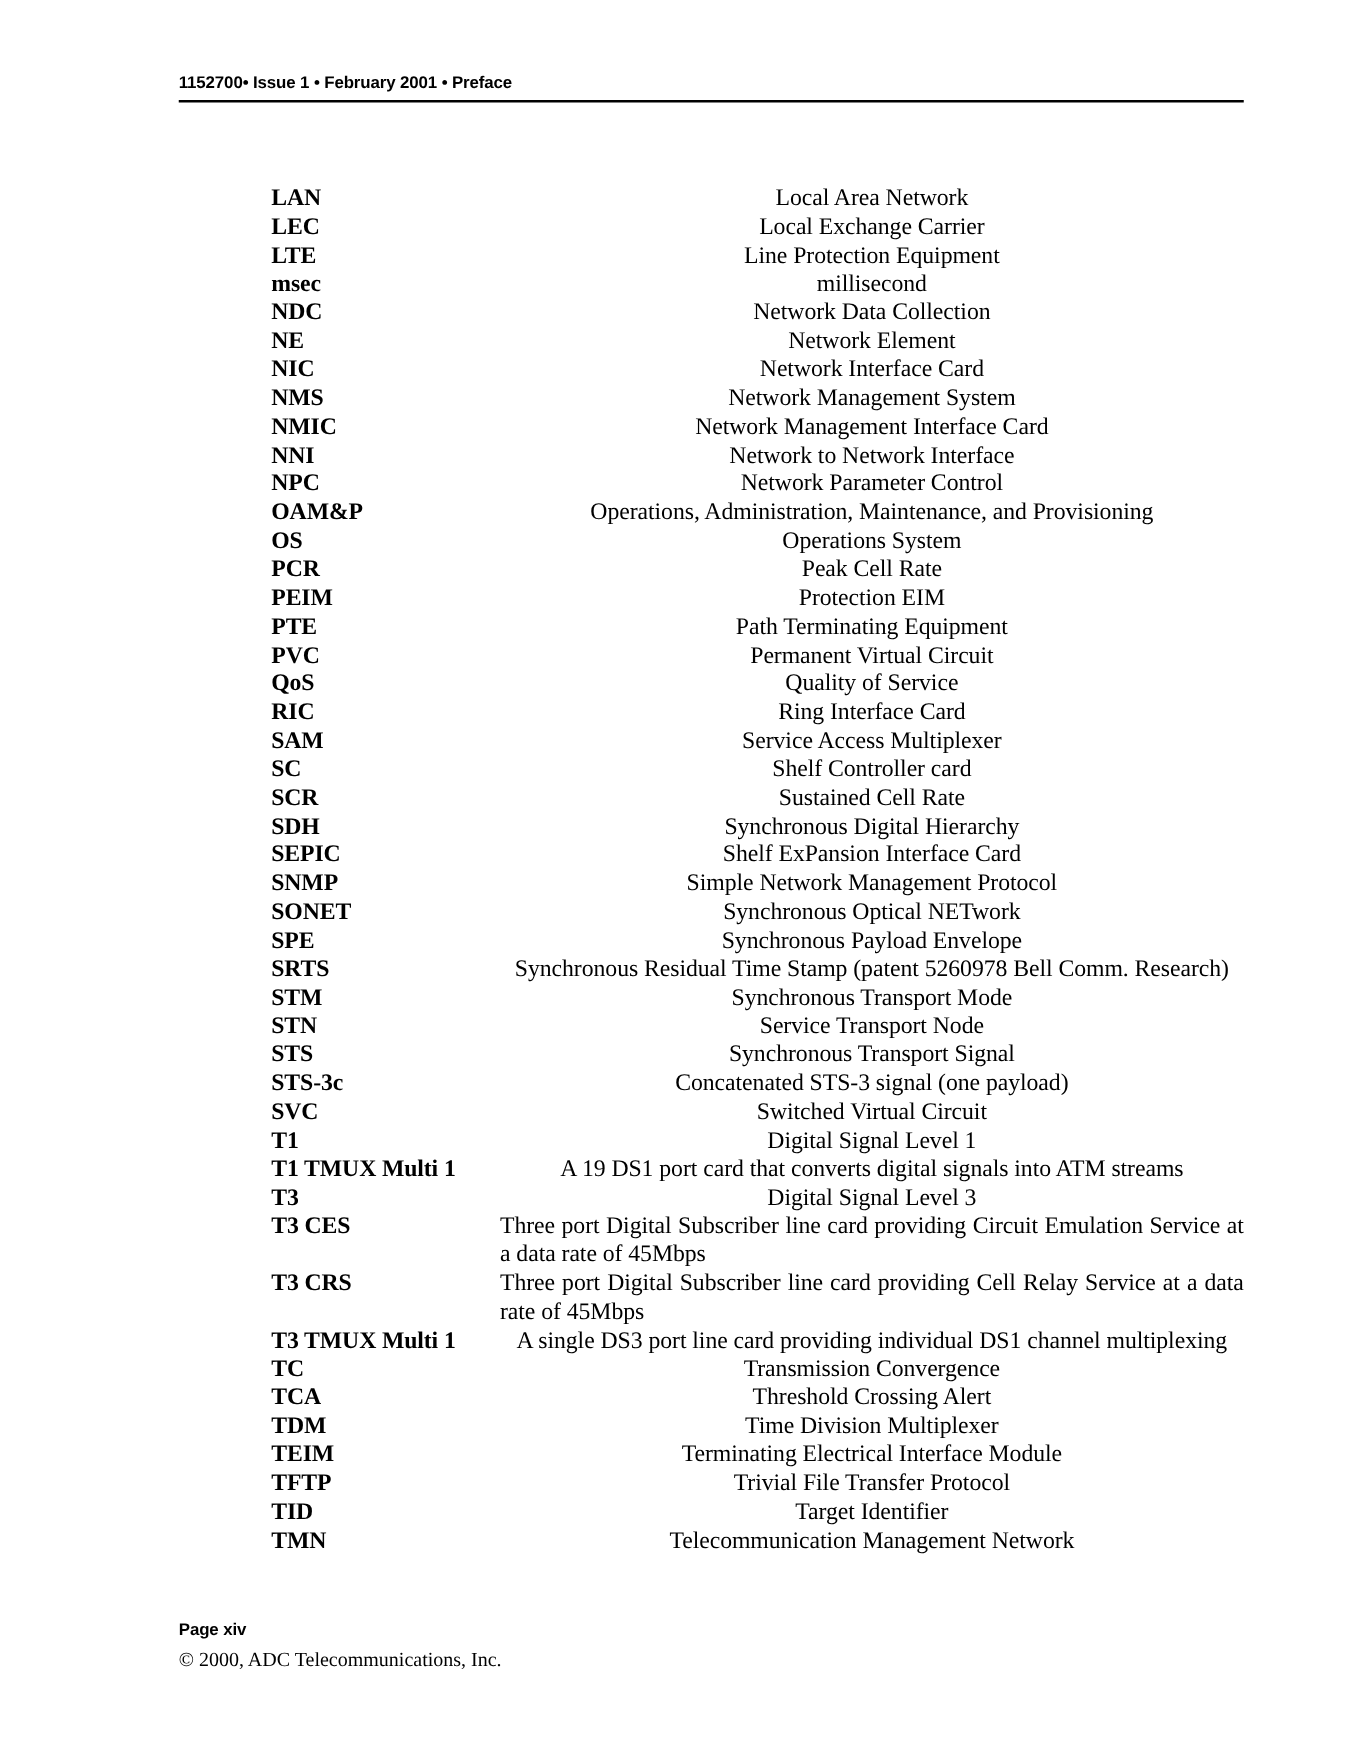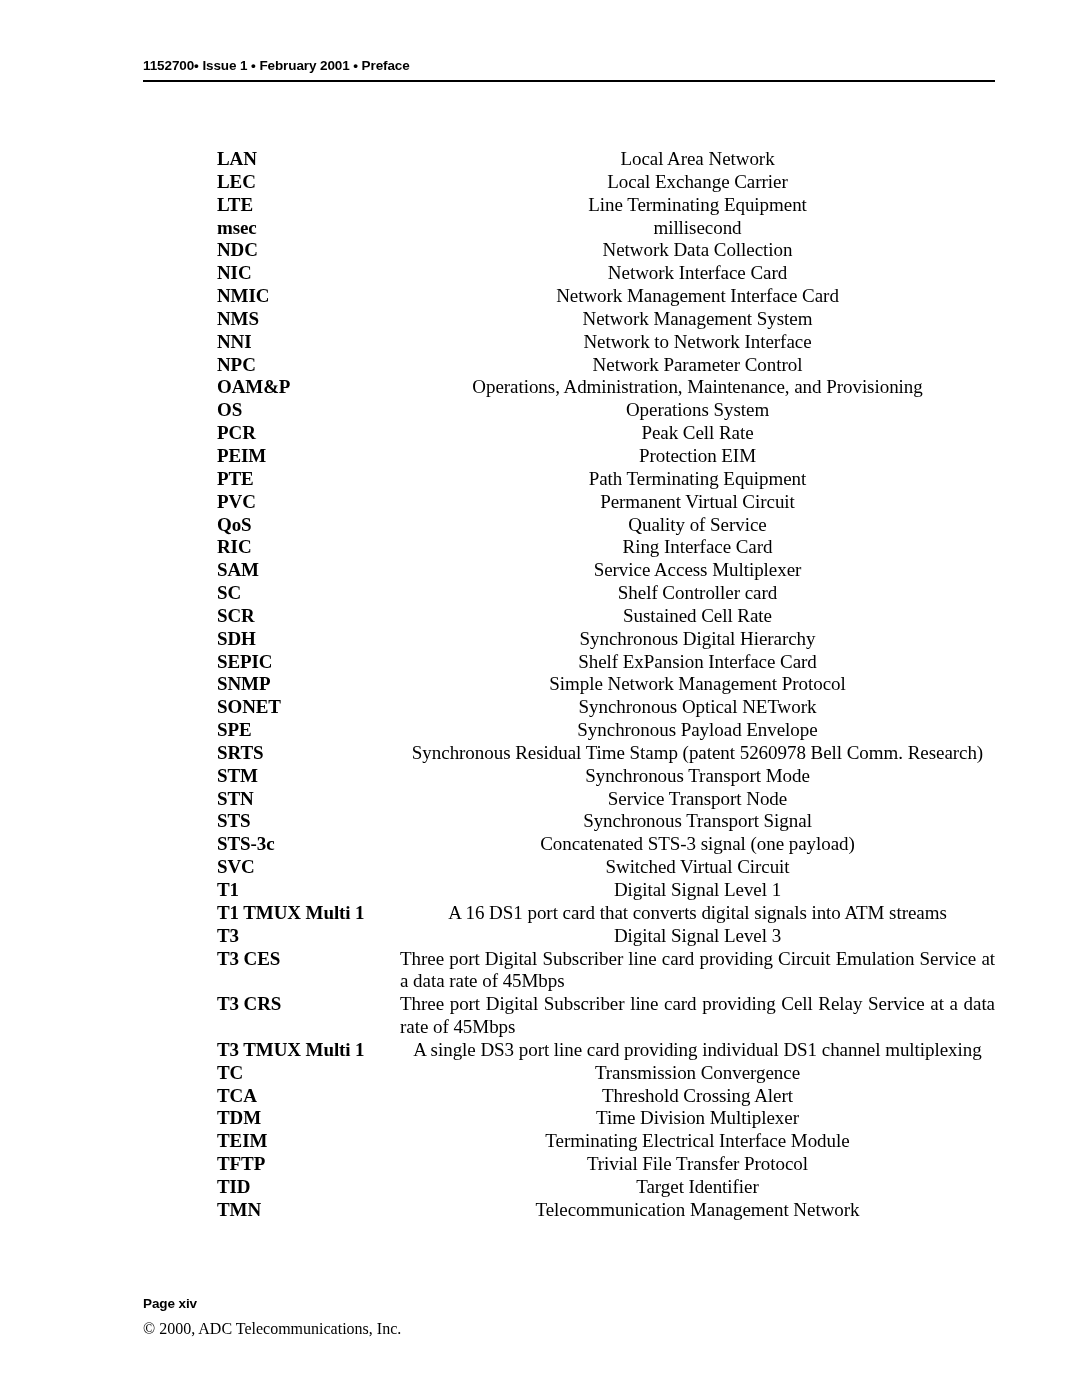--- a/index.html
+++ b/index.html
@@ -125,7 +125,7 @@
       </div>
       <div class="gloss-row">
         <div class="gloss-term">LTE</div>
-        <div class="gloss-def">Line Terminating Equipment</div>
+        <div class="gloss-def">Line Protection Equipment</div>
       </div>
       <div class="gloss-row">
         <div class="gloss-term">msec</div>

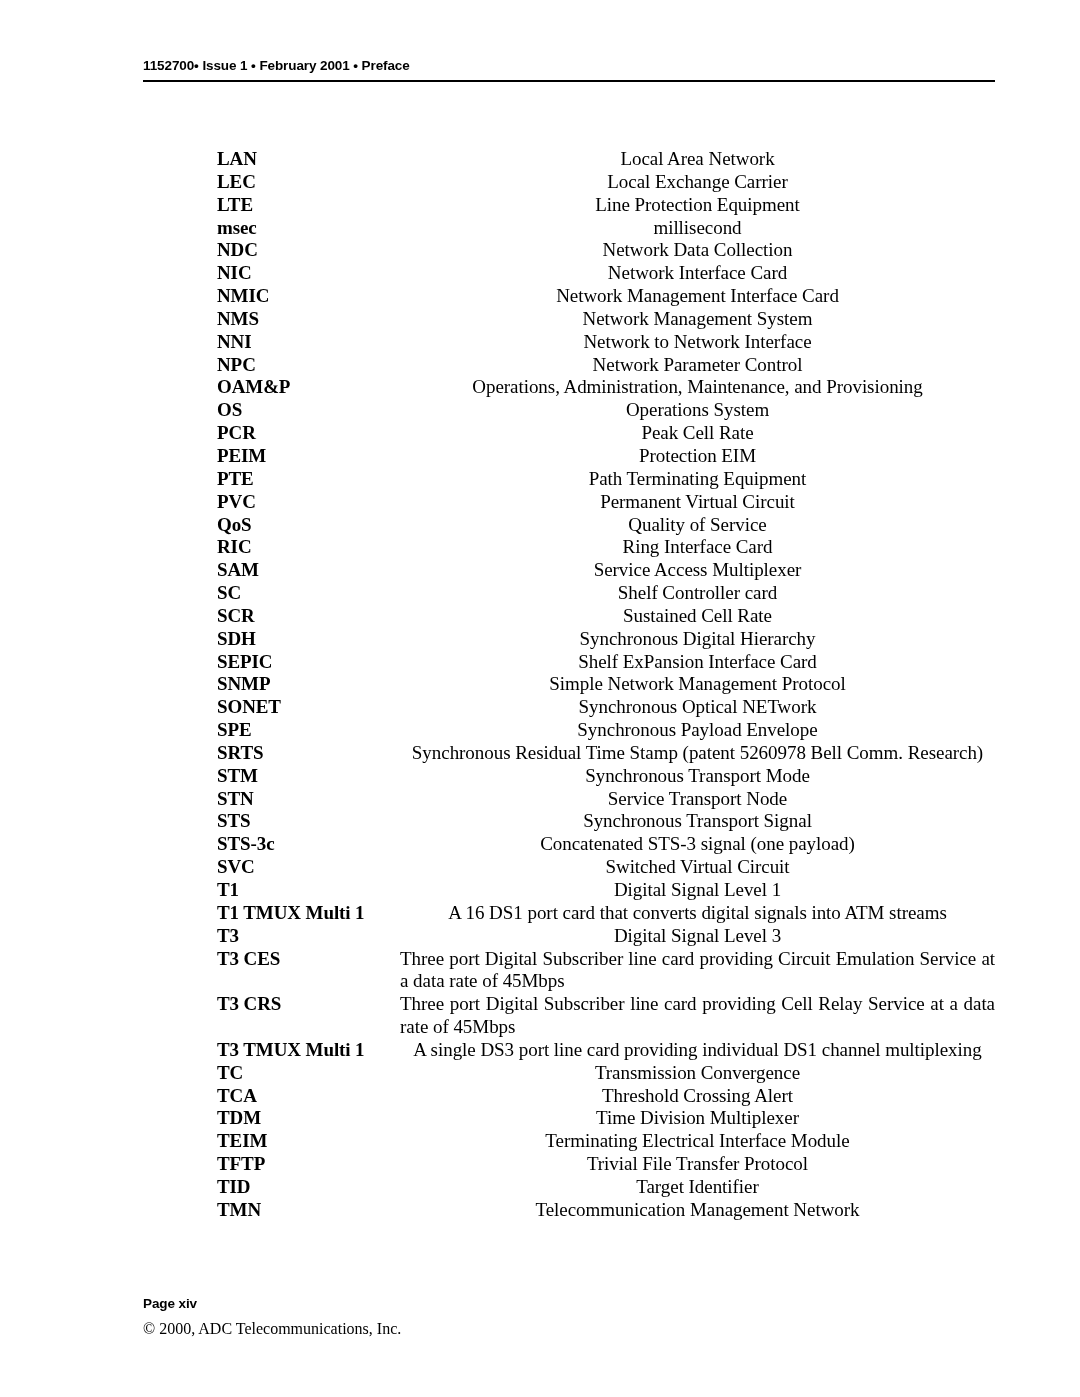--- a/index.html
+++ b/index.html
@@ -136,6 +136,10 @@
         <div class="gloss-def">Network Data Collection</div>
       </div>
       <div class="gloss-row">
+        <div class="gloss-term">NE</div>
+        <div class="gloss-def">Network Element</div>
+      </div>
+      <div class="gloss-row">
         <div class="gloss-term">NIC</div>
         <div class="gloss-def">Network Interface Card</div>
       </div>

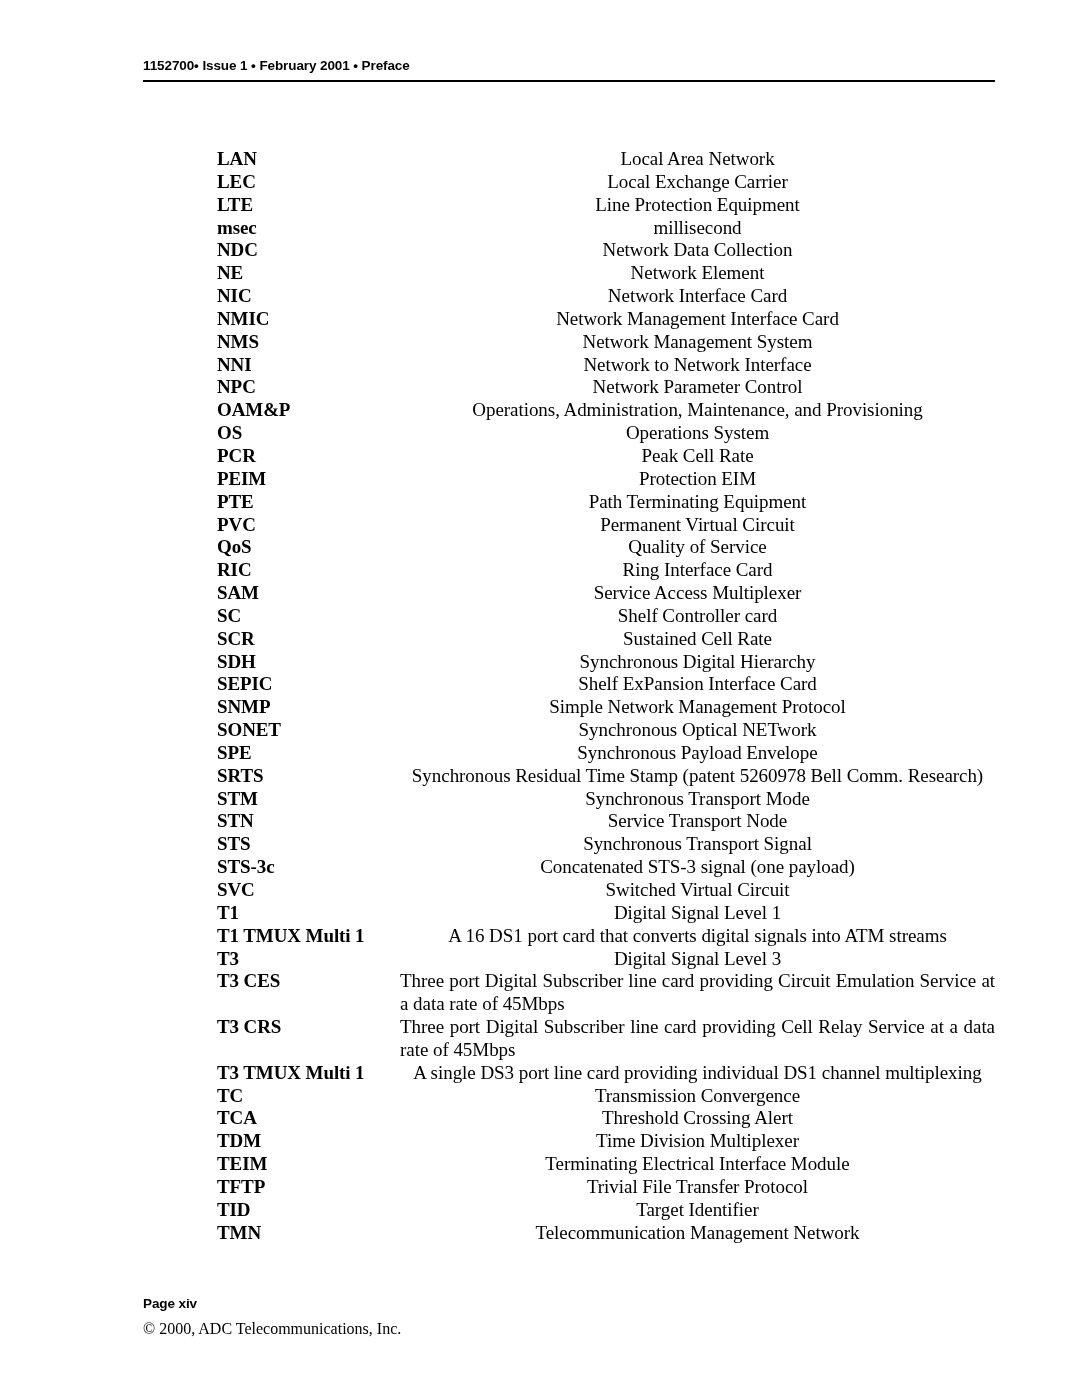--- a/index.html
+++ b/index.html
@@ -144,12 +144,12 @@
         <div class="gloss-def">Network Interface Card</div>
       </div>
       <div class="gloss-row">
+        <div class="gloss-term">NMS</div>
+        <div class="gloss-def">Network Management System</div>
+      </div>
+      <div class="gloss-row">
         <div class="gloss-term">NMIC</div>
         <div class="gloss-def">Network Management Interface Card</div>
-      </div>
-      <div class="gloss-row">
-        <div class="gloss-term">NMS</div>
-        <div class="gloss-def">Network Management System</div>
       </div>
       <div class="gloss-row">
         <div class="gloss-term">NNI</div>

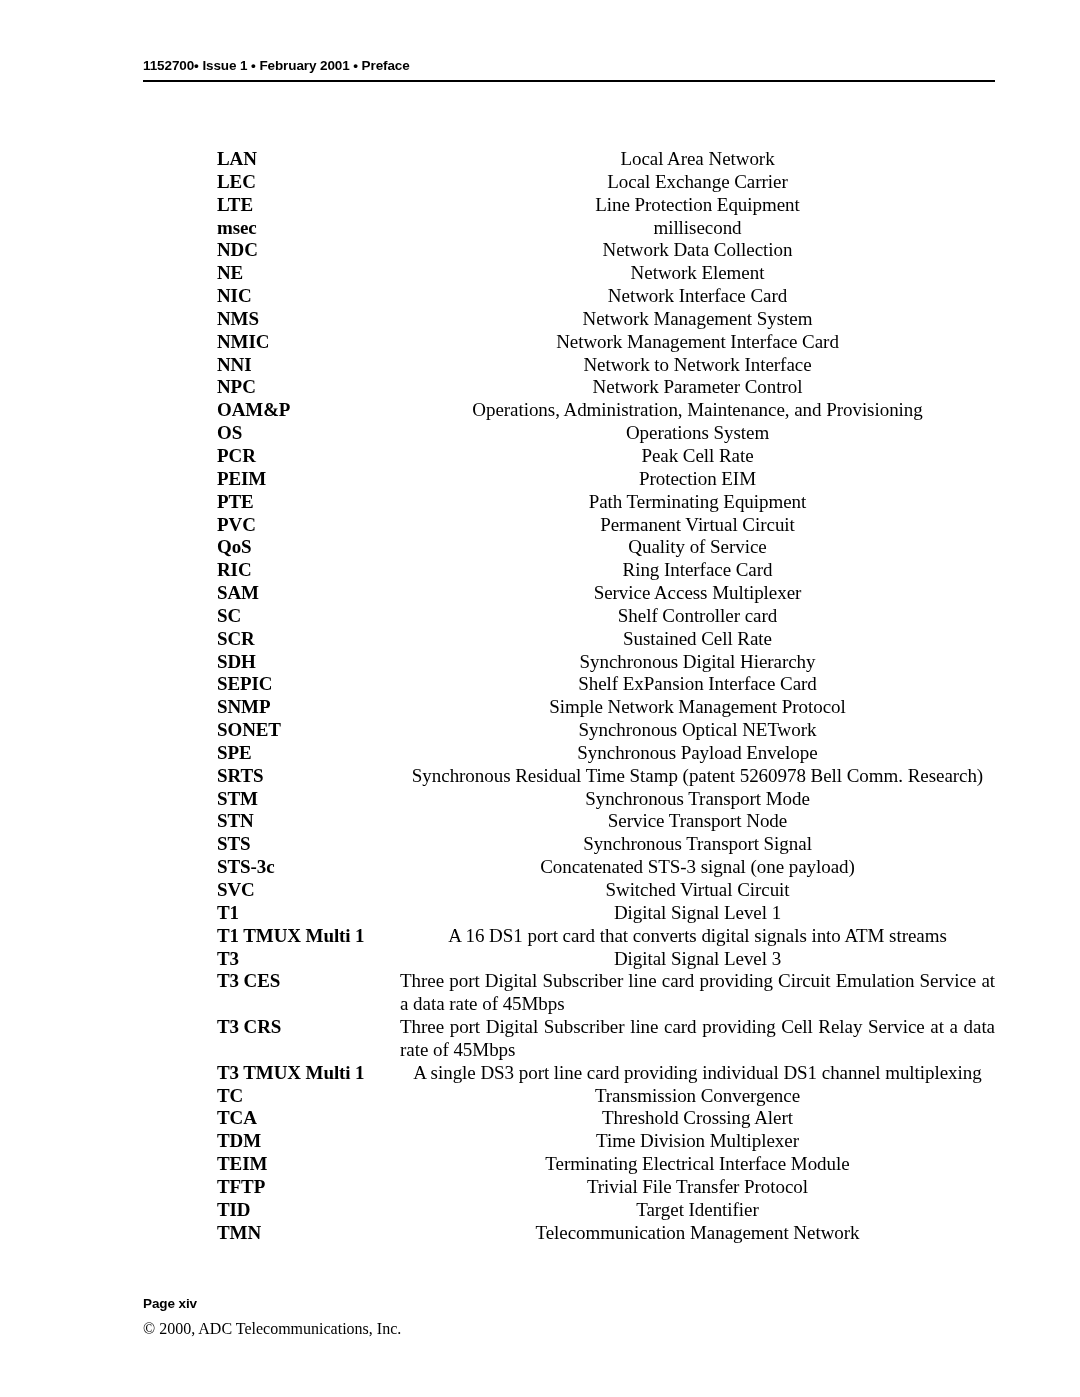--- a/index.html
+++ b/index.html
@@ -253,7 +253,7 @@
       </div>
       <div class="gloss-row">
         <div class="gloss-term">T1 TMUX Multi 1</div>
-        <div class="gloss-def">A 16 DS1 port card that converts digital signals into ATM streams</div>
+        <div class="gloss-def">A 19 DS1 port card that converts digital signals into ATM streams</div>
       </div>
       <div class="gloss-row">
         <div class="gloss-term">T3</div>

